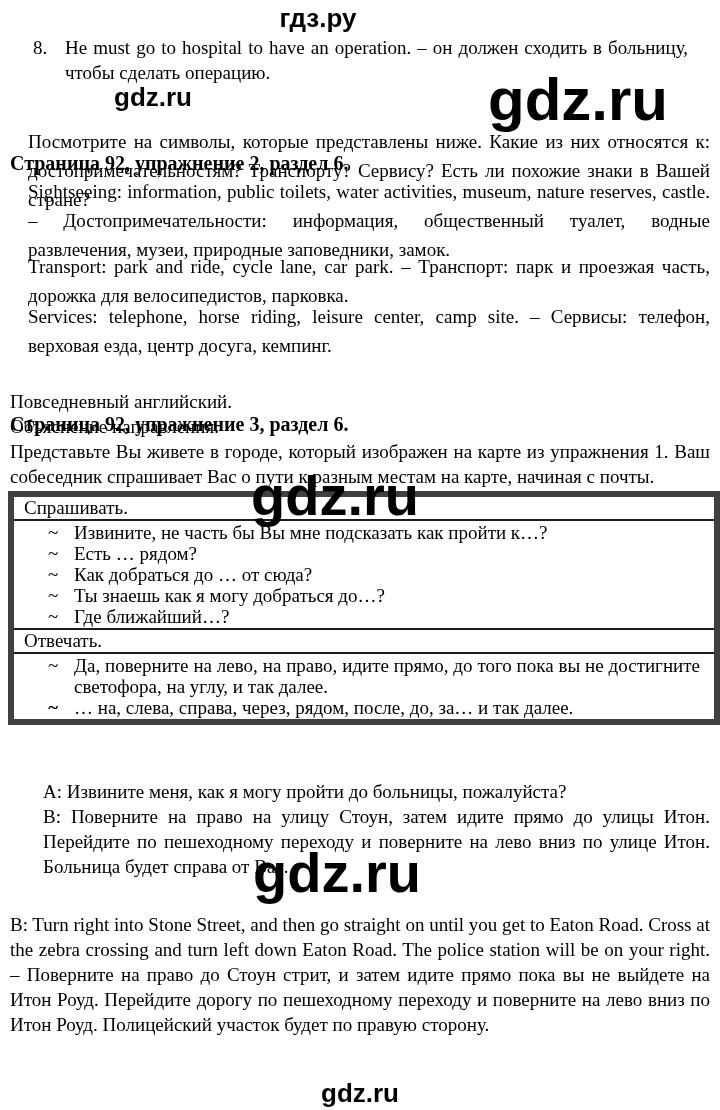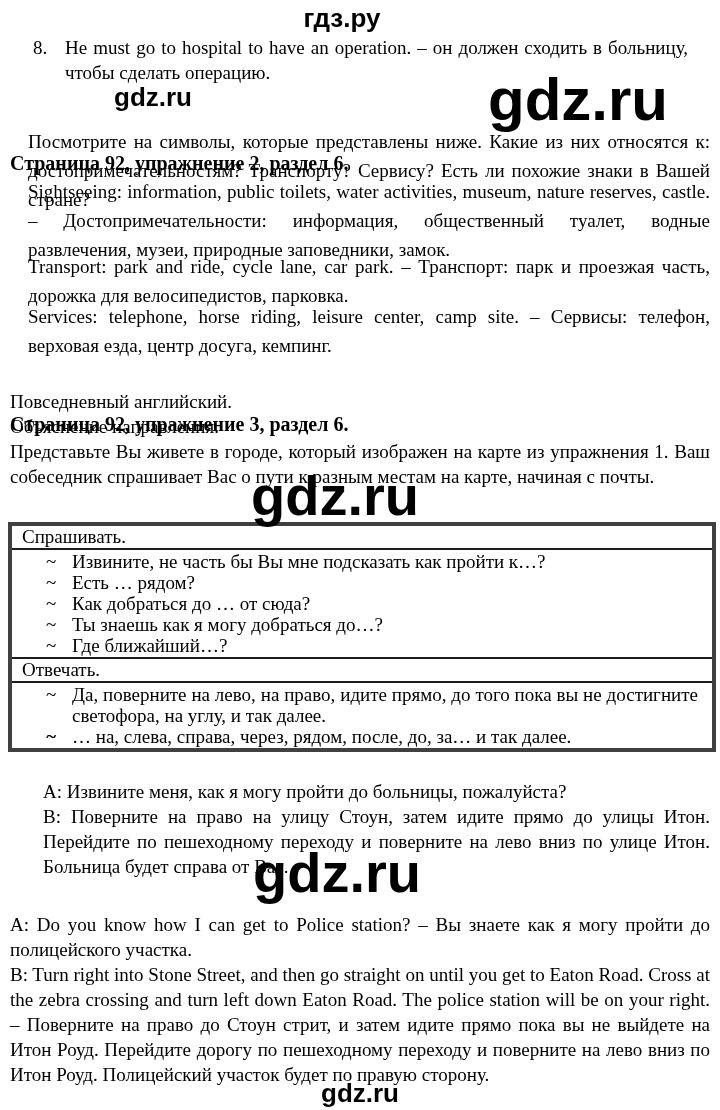--- a/index.html
+++ b/index.html
@@ -11,7 +11,7 @@
 
   .site-header {
     position:absolute; top:3px; left:0; width:636px; text-align:center;
-    font-family:"Liberation Sans", sans-serif; font-weight:bold; font-size:26px; line-height:30px;padding-left:24px;
+    font-family:"Liberation Sans", sans-serif; font-weight:bold; font-size:26px; line-height:30px;
   }
   .site-footer {
     position:absolute; top:1080px; left:0; width:720px; text-align:center;

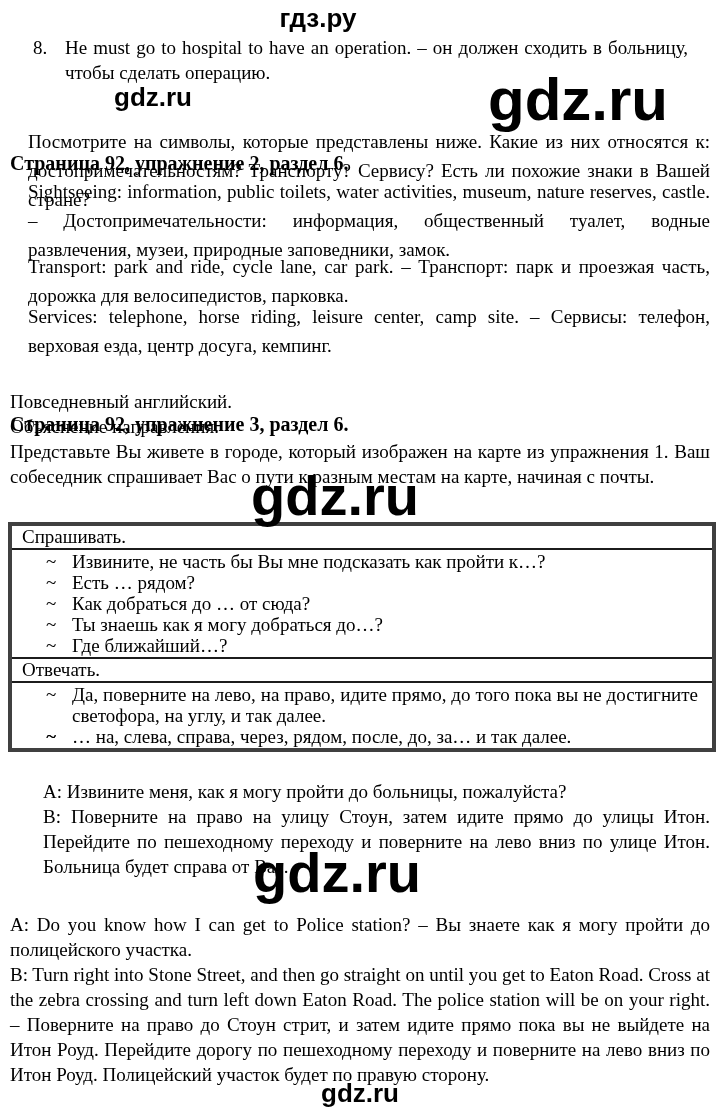--- a/index.html
+++ b/index.html
@@ -54,8 +54,8 @@
   .intro3 .just { text-align:justify; }
 
   .doc-table {
-    position:absolute; left:8px; width:700px; top:522px;
-    border:4px solid #404040; z-index:1; background:transparent;
+    position:absolute; left:8px; width:700px; top:491px;
+    border:6px solid #404040; z-index:1; background:transparent;
   }
   .tbl-header { line-height:22px; padding:0 10px; border-bottom:2px solid #1c1c1c; }
   .tbl-list { list-style:none; margin:0; padding:1px 0; }

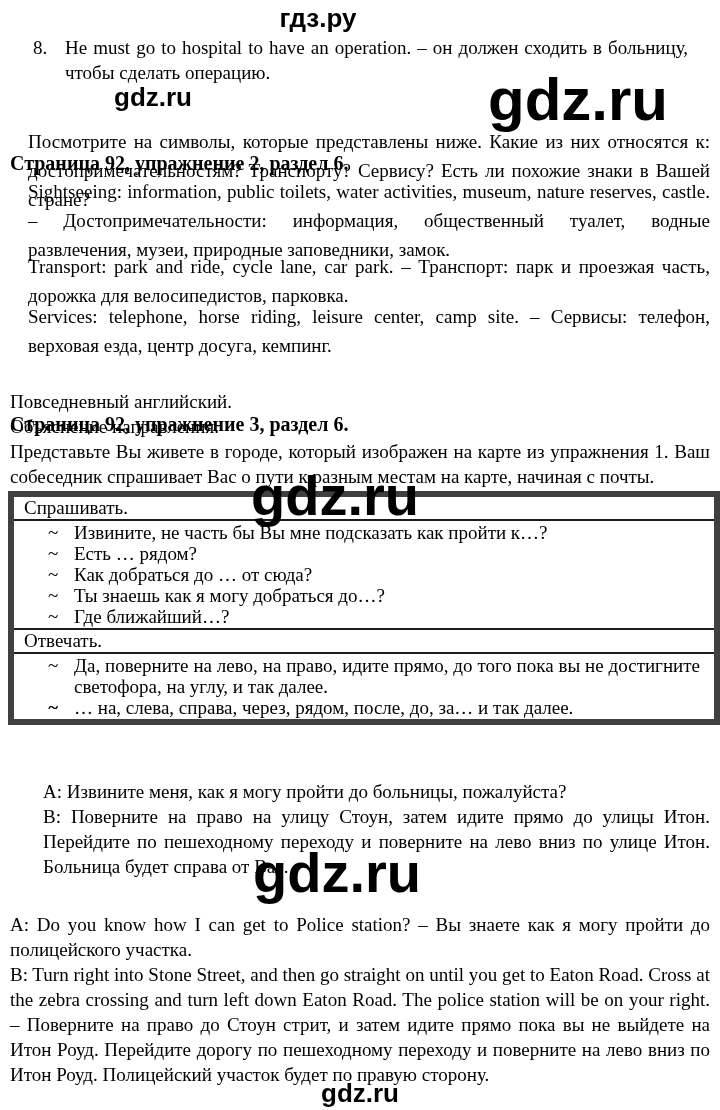--- a/index.html
+++ b/index.html
@@ -123,7 +123,6 @@
   <div class="wm wm-mid2">gdz.ru</div>
 
   <div class="dialog dialog-2">
-    <p>А: Do you know how I can get to Police station? – Вы знаете как я могу пройти до полицейского участка.</p>
     <p>B: Turn right into Stone Street, and then go straight on until you get to Eaton Road. Cross at the zebra crossing and turn left down Eaton Road. The police station will be on your right. – Поверните на право до Стоун стрит, и затем идите прямо пока вы не выйдете на Итон Роуд. Перейдите дорогу по пешеходному переходу и поверните на лево вниз по Итон Роуд. Полицейский участок будет по правую сторону.</p>
   </div>
 

